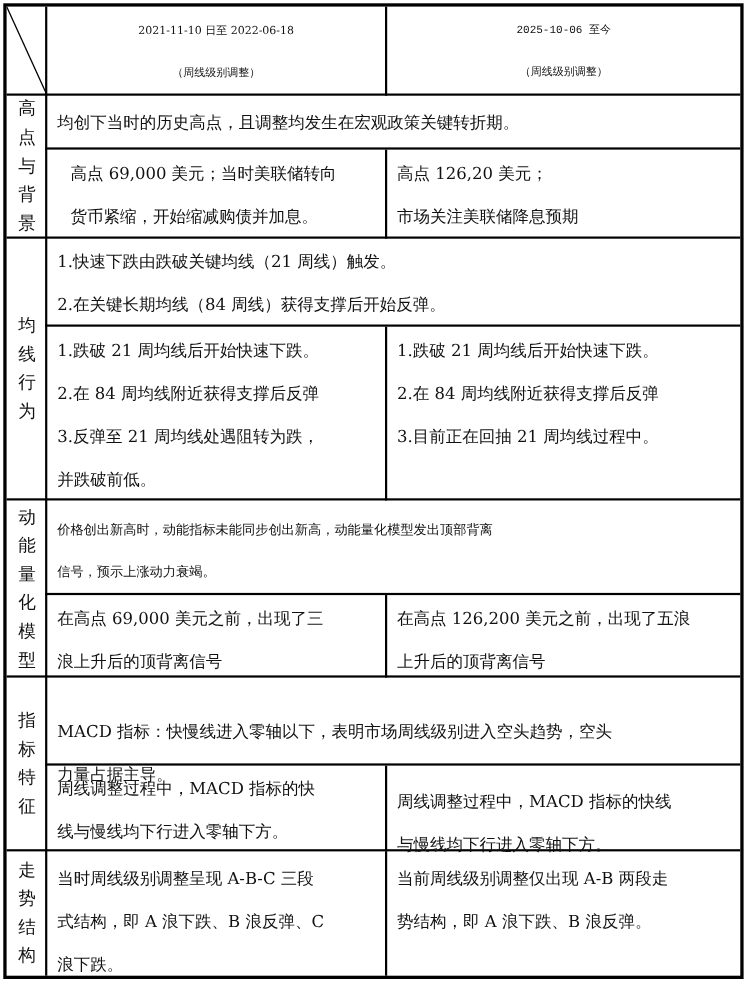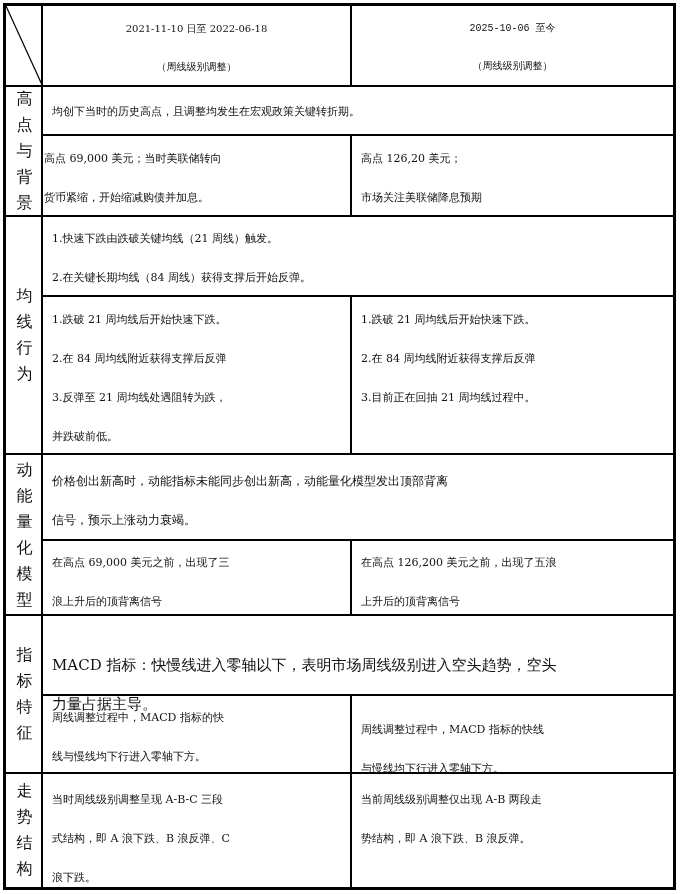--- a/index.html
+++ b/index.html
@@ -12,7 +12,7 @@
   .label { position:absolute; left:0; width:37px; display:flex; flex-direction:column;
            align-items:center; justify-content:center; font-size:16px; line-height:26px; }
   .label span { display:block; }
-  .txt { position:absolute; font-size:11px; line-height:39px; white-space:nowrap; }
+  .txt { position:absolute; font-size:15px; line-height:39px; white-space:nowrap; }
   .hdr { position:absolute; text-align:center; font-size:10px; line-height:44px; }
   .diag { position:absolute; left:0; top:0; }
 </style>

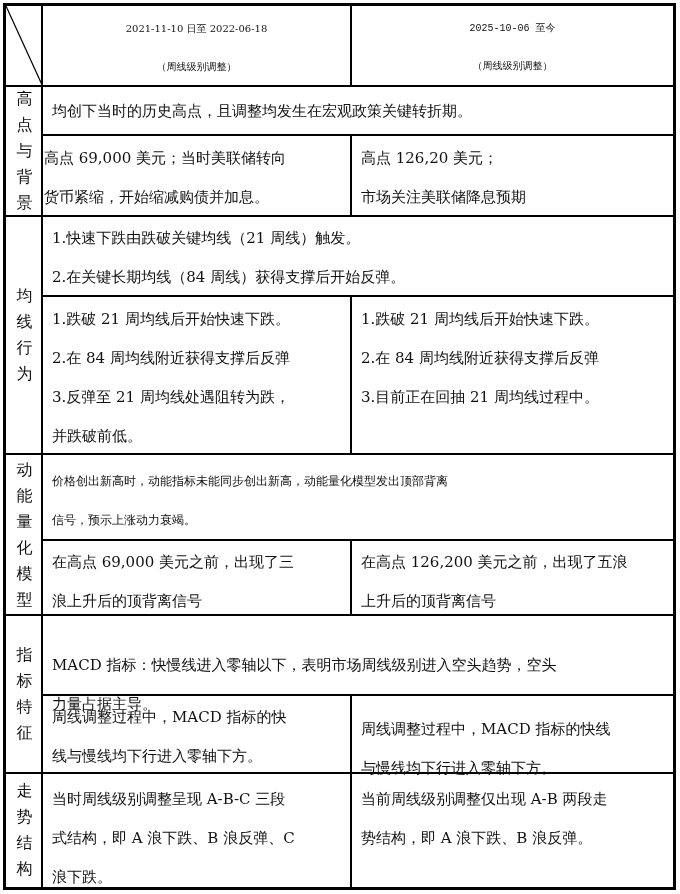--- a/index.html
+++ b/index.html
@@ -62,7 +62,7 @@
   <div class="txt" style="left:46px;top:86px;">
     <div>均创下当时的历史高点，且调整均发生在宏观政策关键转折期。</div>
   </div>
-  <div class="txt" style="left:38px;top:133px;">
+  <div class="txt" style="left:58px;top:133px;">
     <div>高点 69,000 美元；当时美联储转向</div>
     <div>货币紧缩，开始缩减购债并加息。</div>
   </div>

